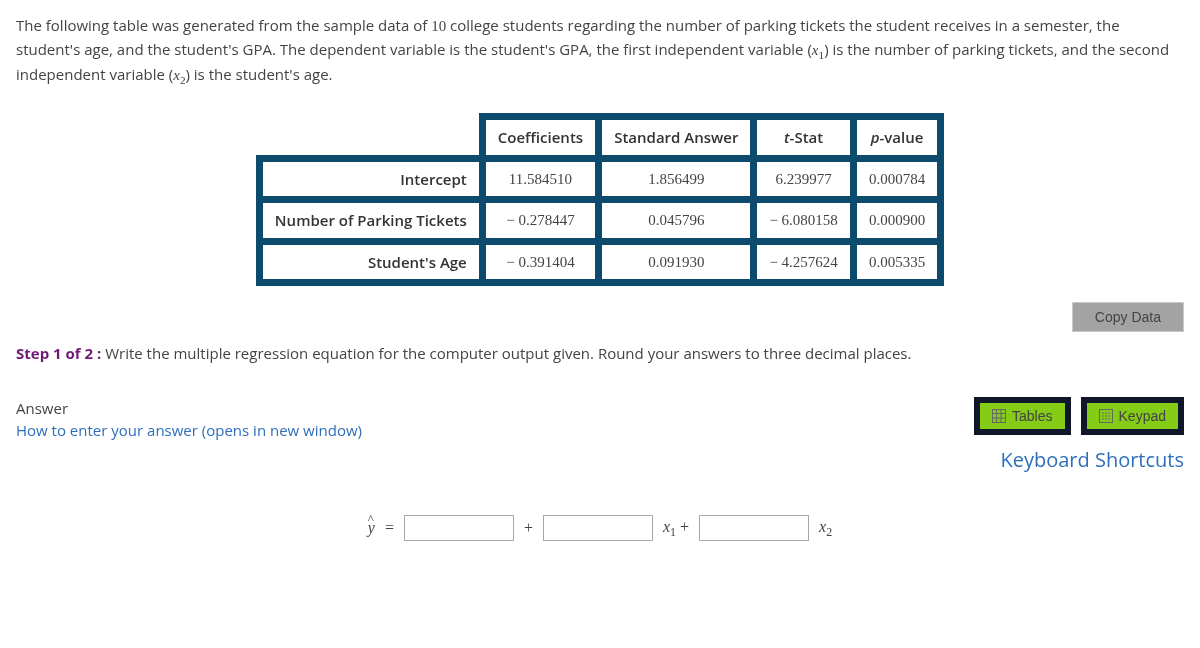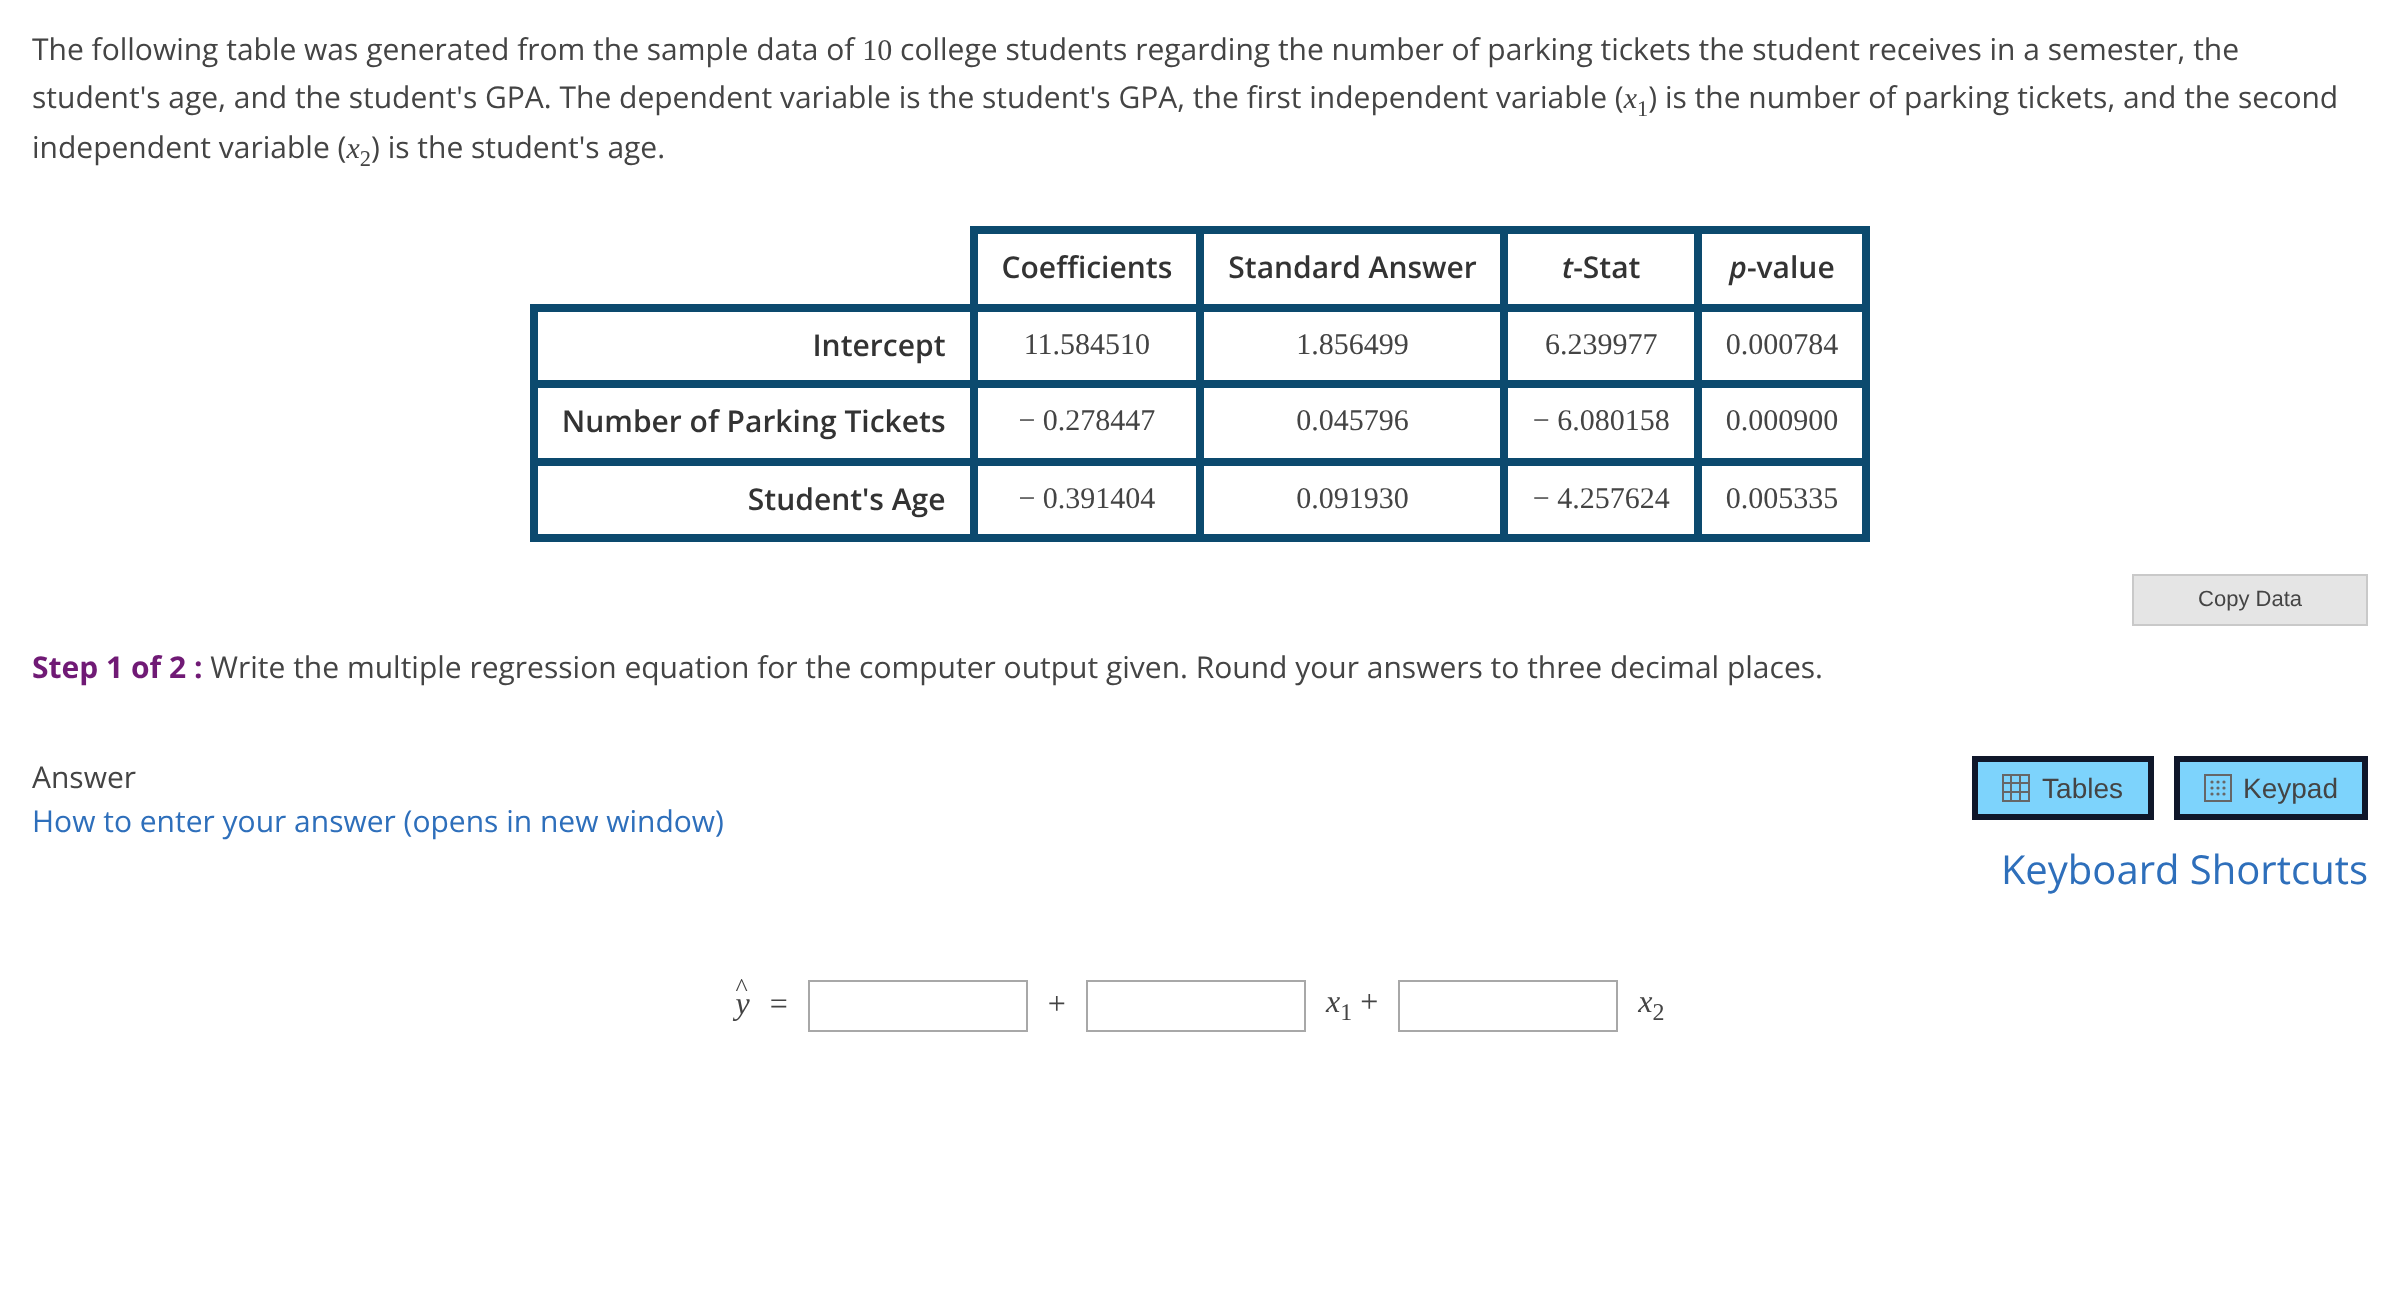--- a/index.html
+++ b/index.html
@@ -28,7 +28,7 @@
     font-size: 15px;
   }
   table.reg th, table.reg td {
-    border: 4px solid #0c4a6e;
+    border: 7px solid #0c4a6e;
     padding: 6px 12px;
     text-align: center;
     vertical-align: middle;

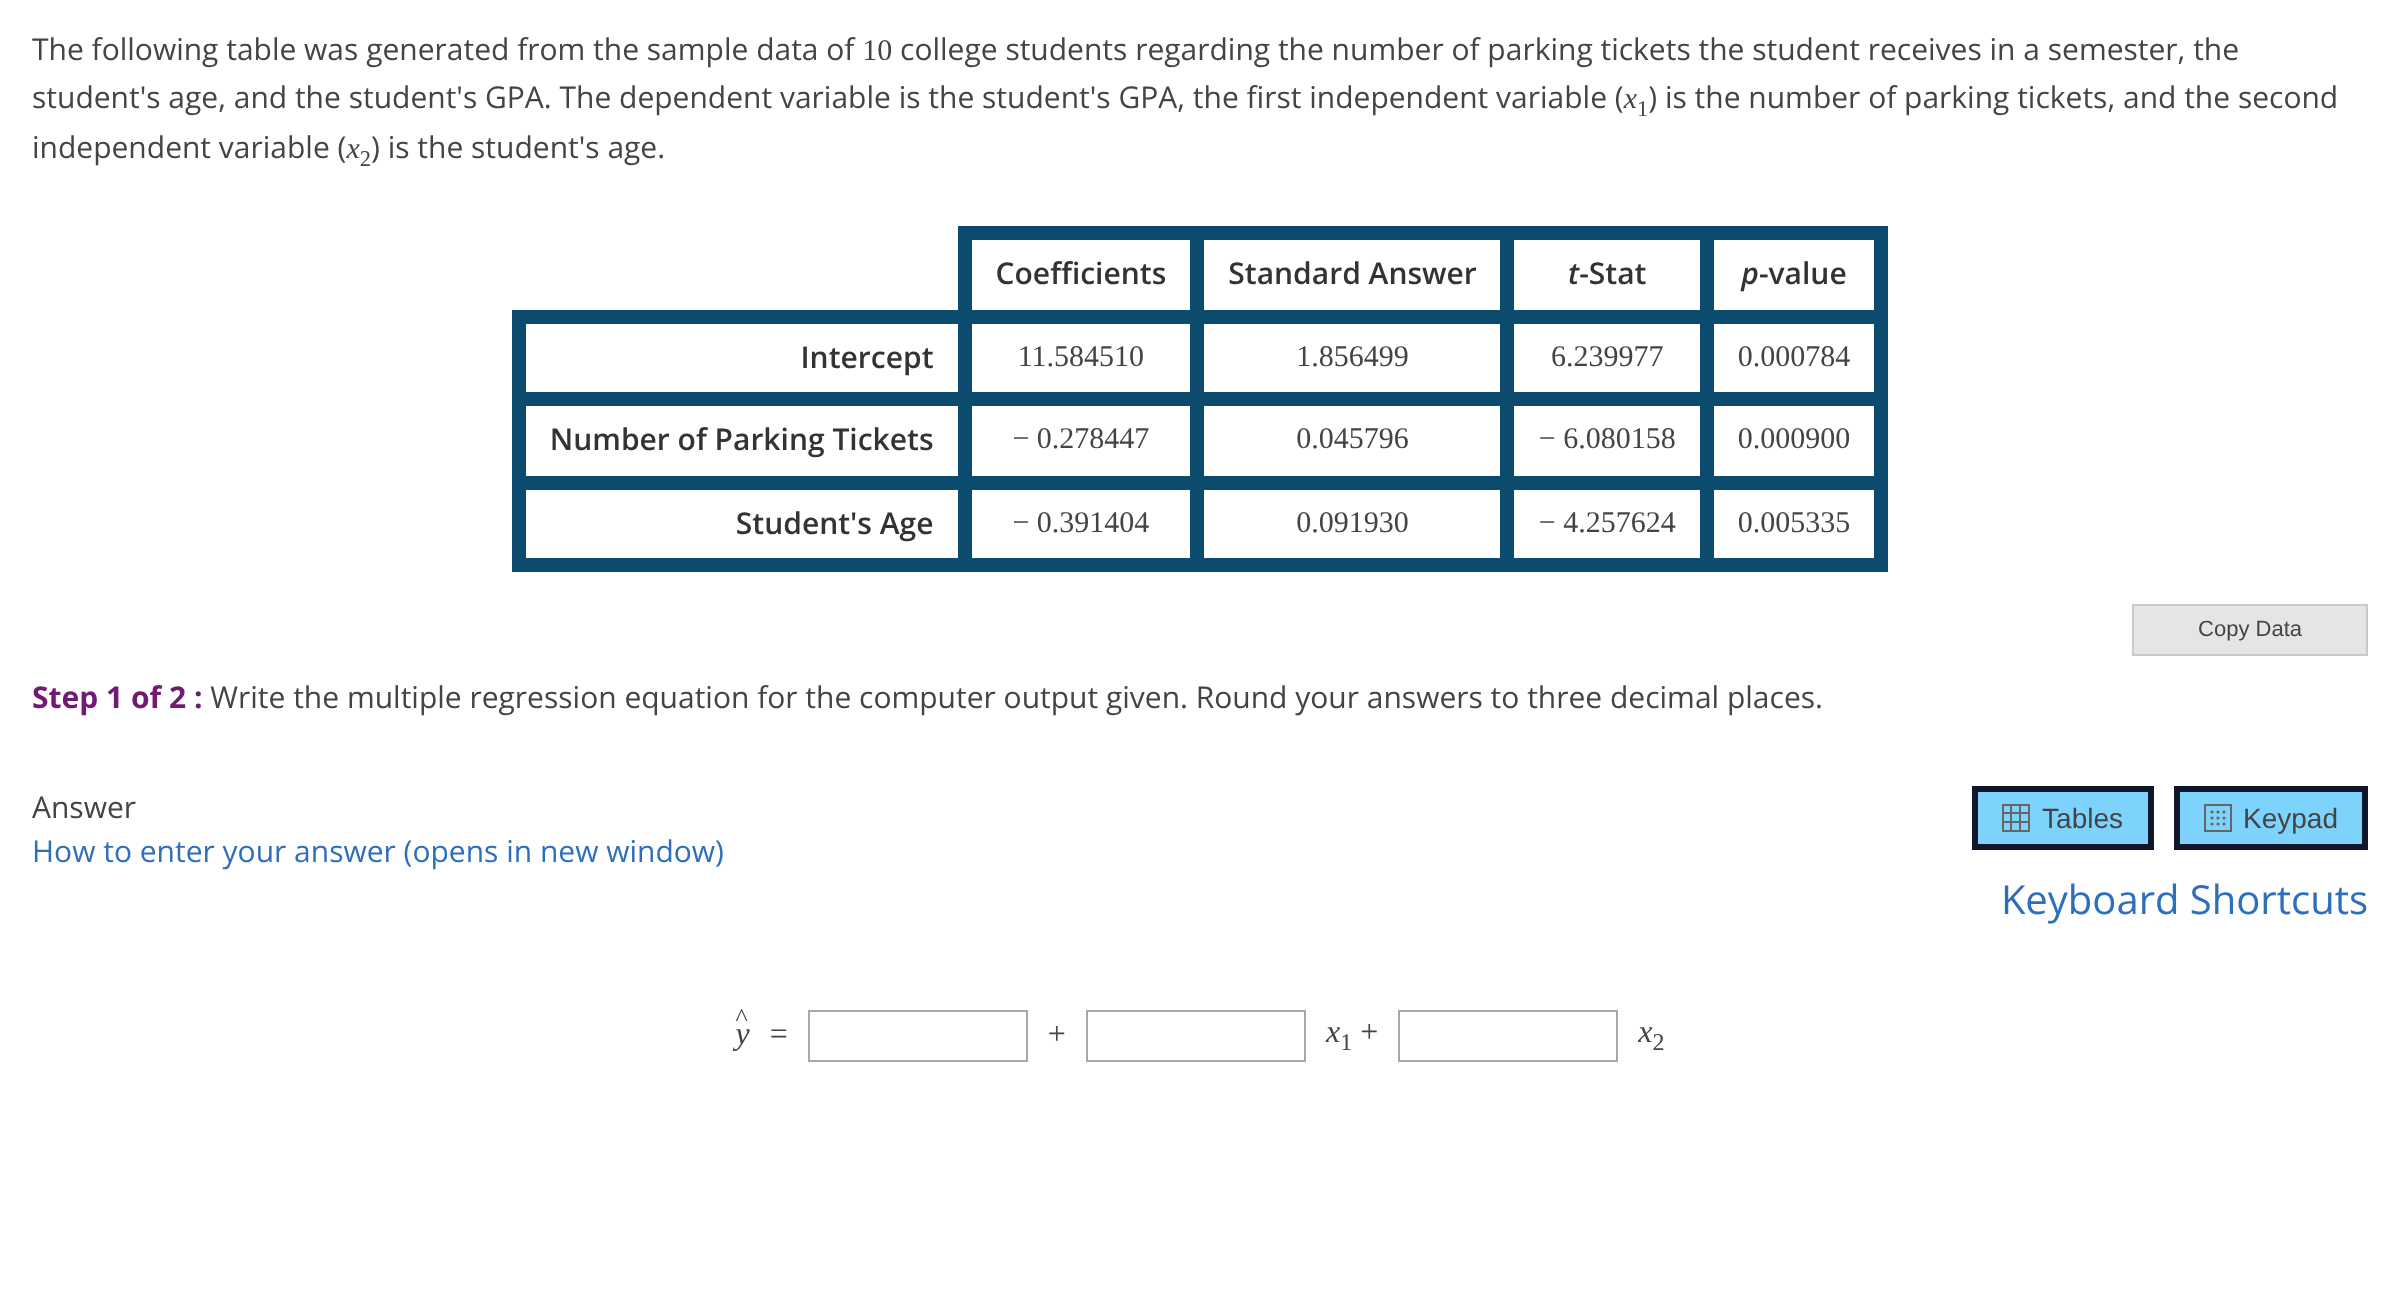--- a/index.html
+++ b/index.html
@@ -55,9 +55,9 @@
   }
   .copy-btn {
     border: 1px solid #c9c9c9;
-    background: #e5e5e5;
-    padding: 6px 32px;
-    font-size: 11px;
+    background: #a3a3a3;
+    padding: 6px 22px;
+    font-size: 14px;
     color: #444;
     cursor: pointer;
   }

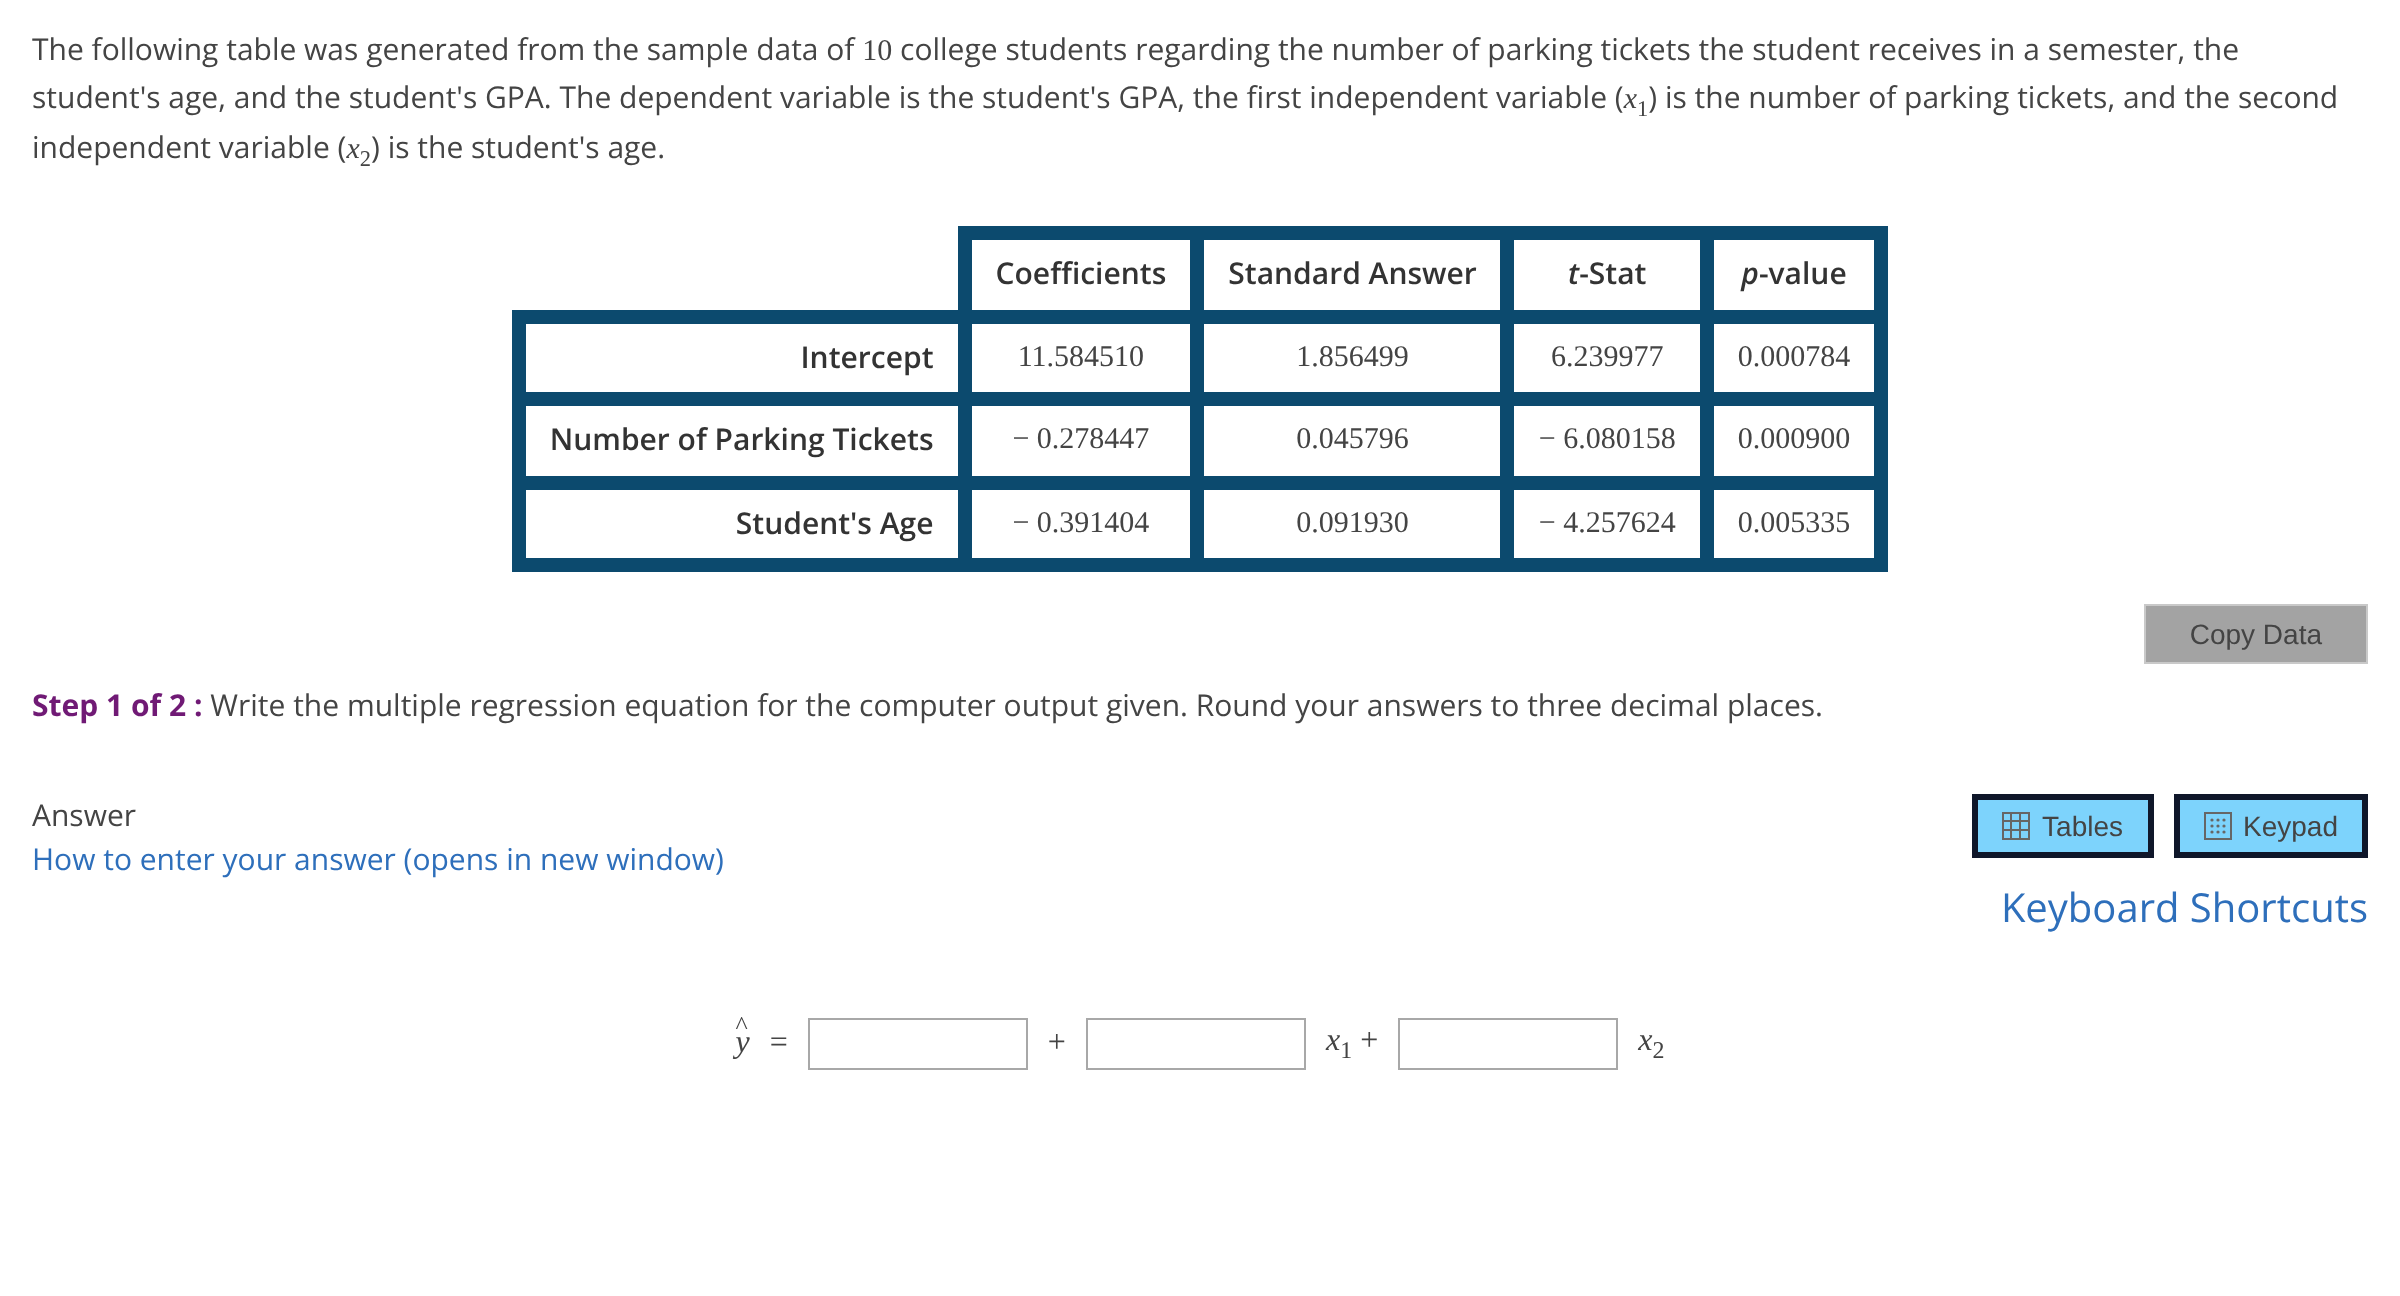--- a/index.html
+++ b/index.html
@@ -83,8 +83,8 @@
   }
   .btn-group { display:flex; gap:10px; }
   .tool-btn {
-    border: 3px solid #0f172a;
-    background: #7dd3fc;
+    border: 6px solid #0f172a;
+    background: #84cc16;
     padding: 5px 12px;
     font-size: 14px;
     color: #444;

